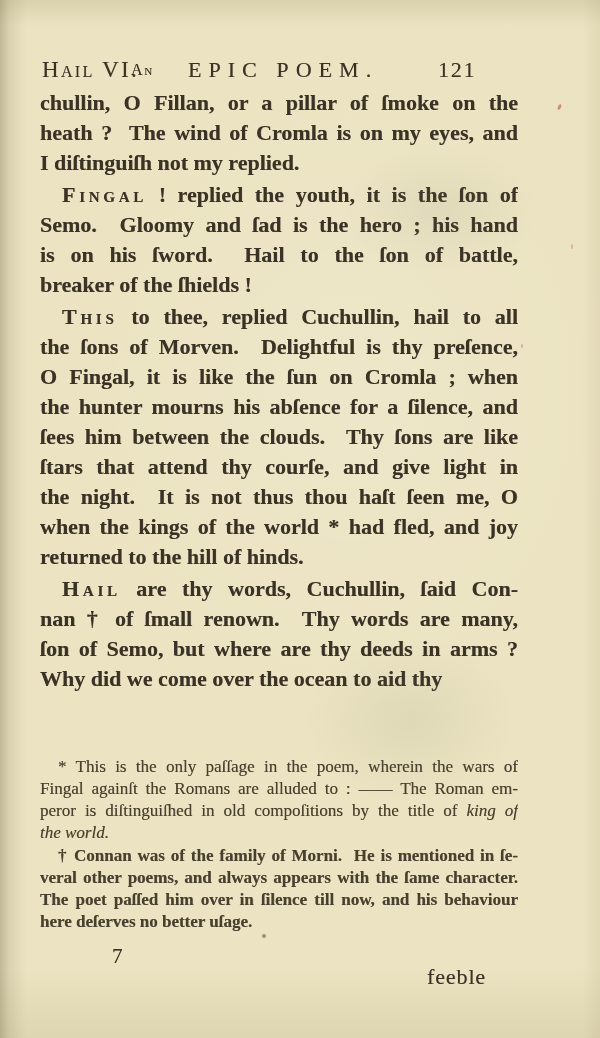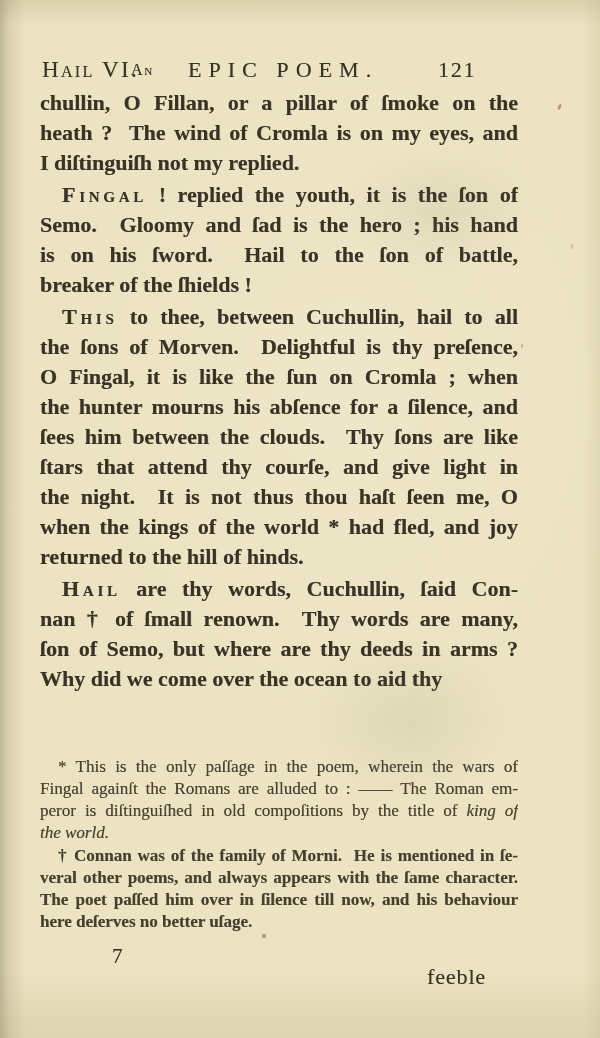--- a/index.html
+++ b/index.html
@@ -82,7 +82,7 @@
         <div class="line"><span>breaker of the ſhields&nbsp;!</span></div>
       </div>
       <div class="para indent">
-        <div class="line jl"><span class="seg-sc">This</span><span> to thee, between Cuchullin, hail to all</span></div>
+        <div class="line jl"><span class="seg-sc">This</span><span> to thee, replied Cuchullin, hail to all</span></div>
         <div class="line jl"><span>the ſons of Morven.&nbsp; Delightful is thy preſence,</span></div>
         <div class="line jl"><span>O Fingal, it is like the ſun on Cromla&nbsp;; when</span></div>
         <div class="line jl"><span>the hunter mourns his abſence for a ſilence, and</span></div>

